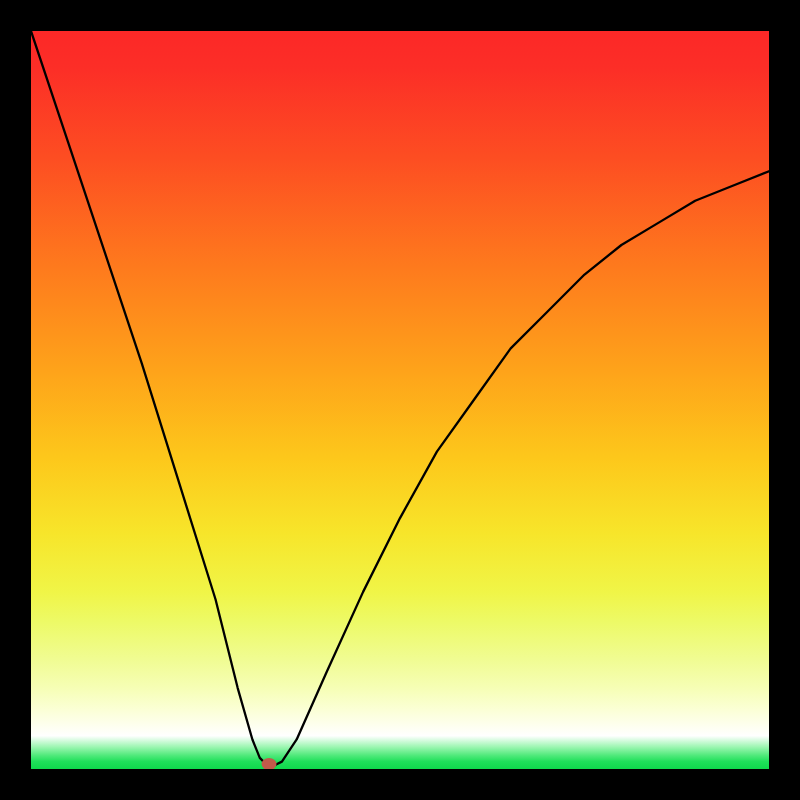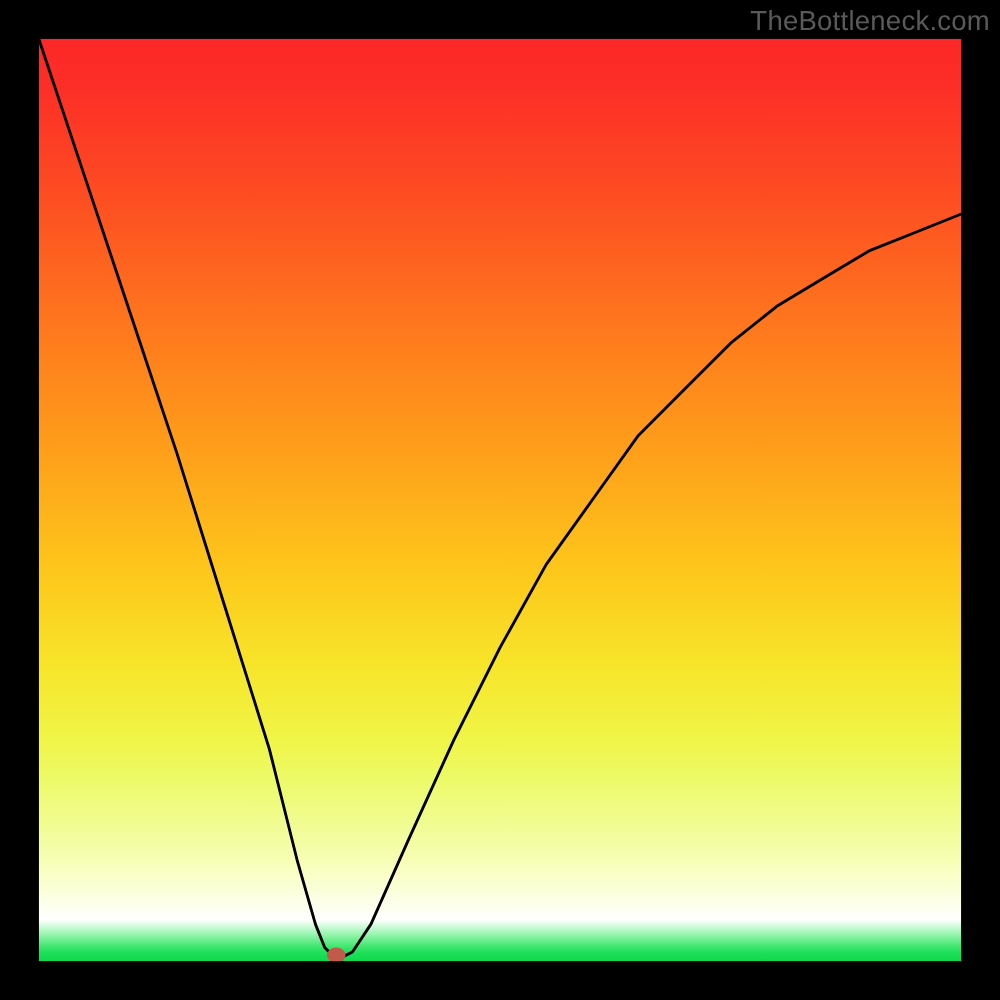--- a/index.html
+++ b/index.html
@@ -78,7 +78,6 @@
 <body>
 
 <div class="stage">
-  <div class="attribution">TheBottleneck.com</div>
 
   <div class="plot-area">
     <div class="gradient"></div>

